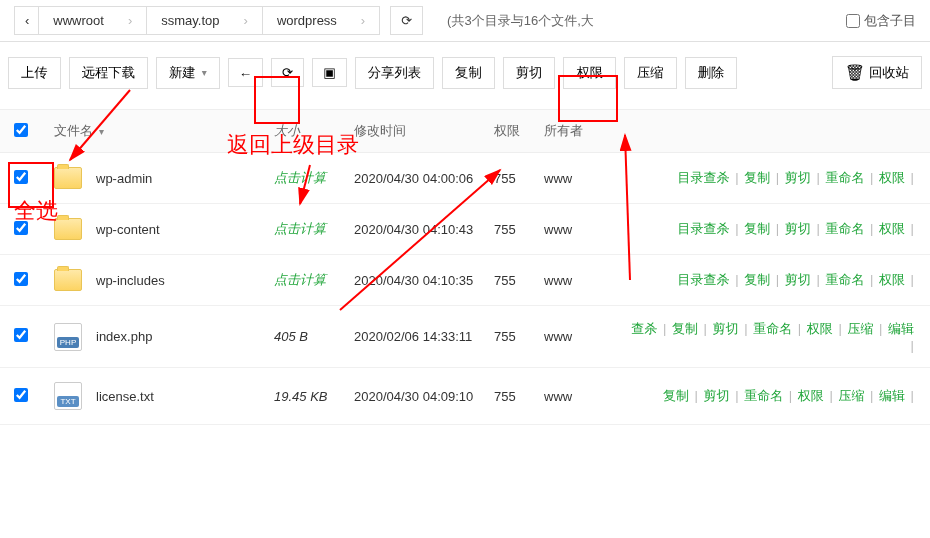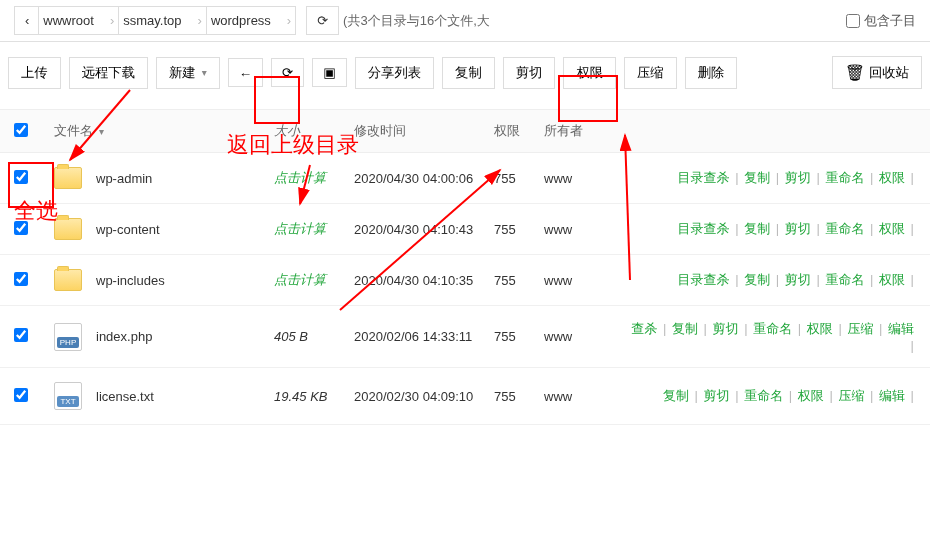--- a/index.html
+++ b/index.html
@@ -8,7 +8,7 @@
 .nav-btn { border: 1px solid #ddd; padding: 6px 10px; cursor: pointer; background: #fff; display: inline-flex; align-items: center; }
 .nav-btn.back { border-right: none; }
 .crumbs { display: flex; }
-.crumb { border: 1px solid #ddd; padding: 6px 4px; cursor: pointer; display: flex; align-items: center; gap: 16px; margin-left: -1px; }
+.crumb { border: 1px solid #ddd; padding: 6px 14px; cursor: pointer; display: flex; align-items: center; gap: 24px; margin-left: -1px; }
 .crumb-sep { color: #bbb; }
 .refresh-top { border: 1px solid #ddd; padding: 6px 10px; margin-left: 10px; cursor: pointer; }
 .info { margin-left: 4px; color: #666; }

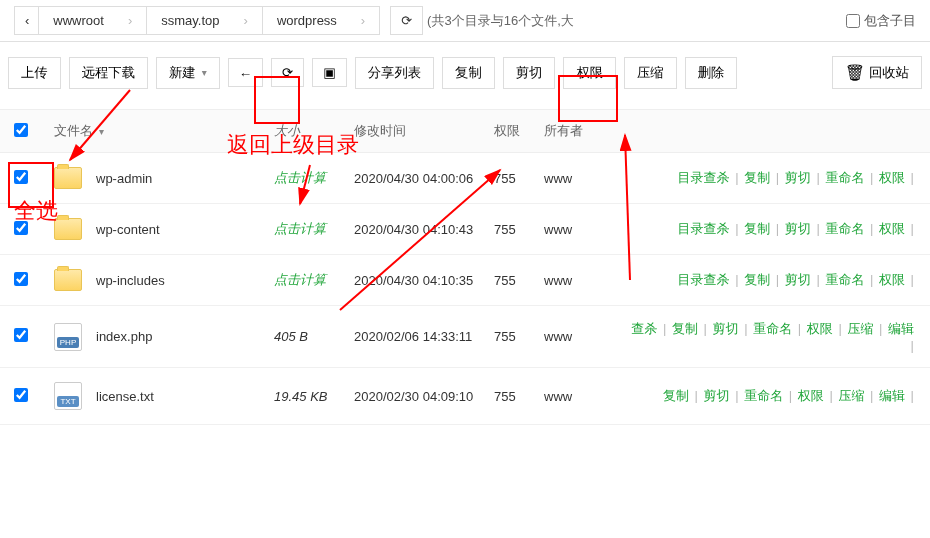--- a/index.html
+++ b/index.html
@@ -11,7 +11,7 @@
 .crumb { border: 1px solid #ddd; padding: 6px 14px; cursor: pointer; display: flex; align-items: center; gap: 24px; margin-left: -1px; }
 .crumb-sep { color: #bbb; }
 .refresh-top { border: 1px solid #ddd; padding: 6px 10px; margin-left: 10px; cursor: pointer; }
-.info { margin-left: 4px; color: #666; }
+.info { margin-left: 24px; color: #666; }
 .subdir { margin-left: auto; display: flex; align-items: center; gap: 4px; color: #555; }
 .toolbar { display: flex; align-items: center; gap: 8px; padding: 14px 8px 20px; }
 .tool-btn { border: 1px solid #ddd; padding: 6px 12px; cursor: pointer; background: #fff; display: inline-flex; align-items: center; gap: 4px; }

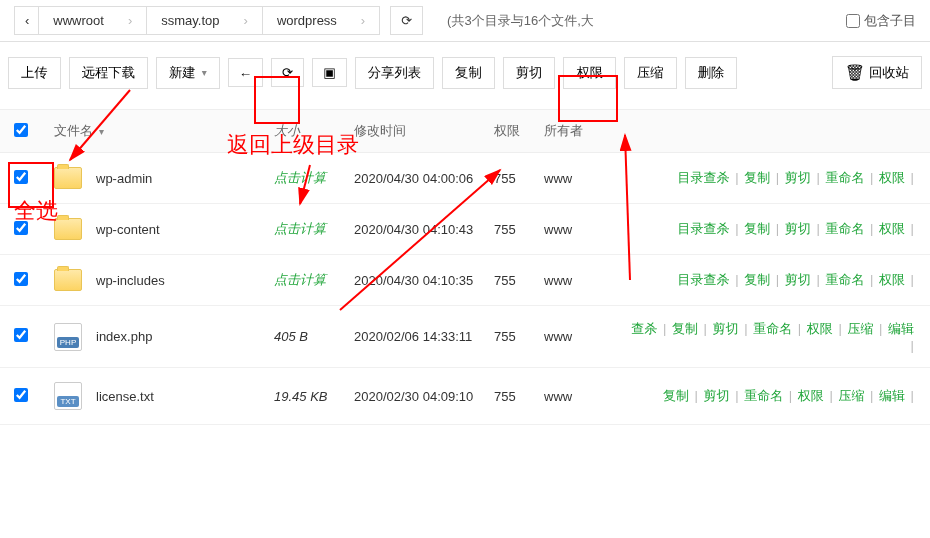--- a/index.html
+++ b/index.html
@@ -173,7 +173,7 @@
           <span>license.txt</span>
         </div>
     <div class="col-size"><span>19.45 KB</span></div>
-    <div class="col-date">2020/02/30 04:09:10</div>
+    <div class="col-date">2020/04/30 04:09:10</div>
     <div class="col-perm">755</div>
     <div class="col-owner">www</div>
     <div class="col-actions"><a>复制</a><span class="sep"> | </span><a>剪切</a><span class="sep"> | </span><a>重命名</a><span class="sep"> | </span><a>权限</a><span class="sep"> | </span><a>压缩</a><span class="sep"> | </span><a>编辑</a><span class="sep"> | </span></div>

